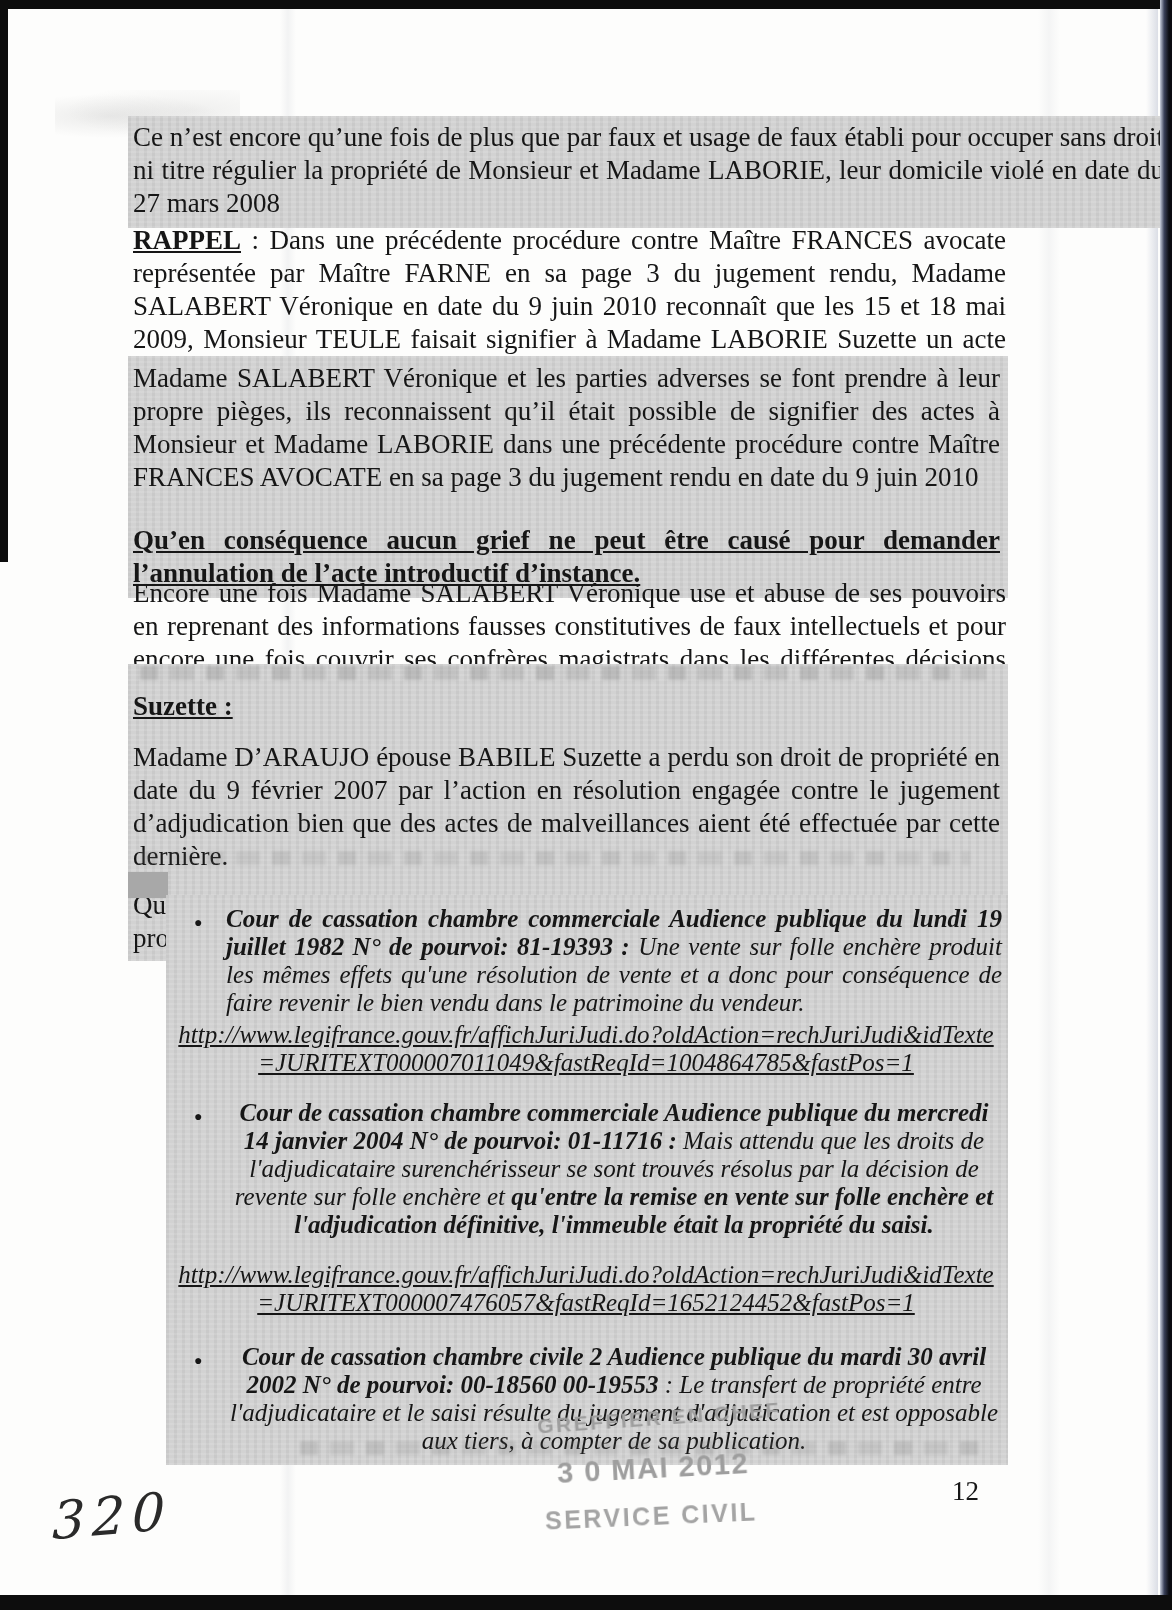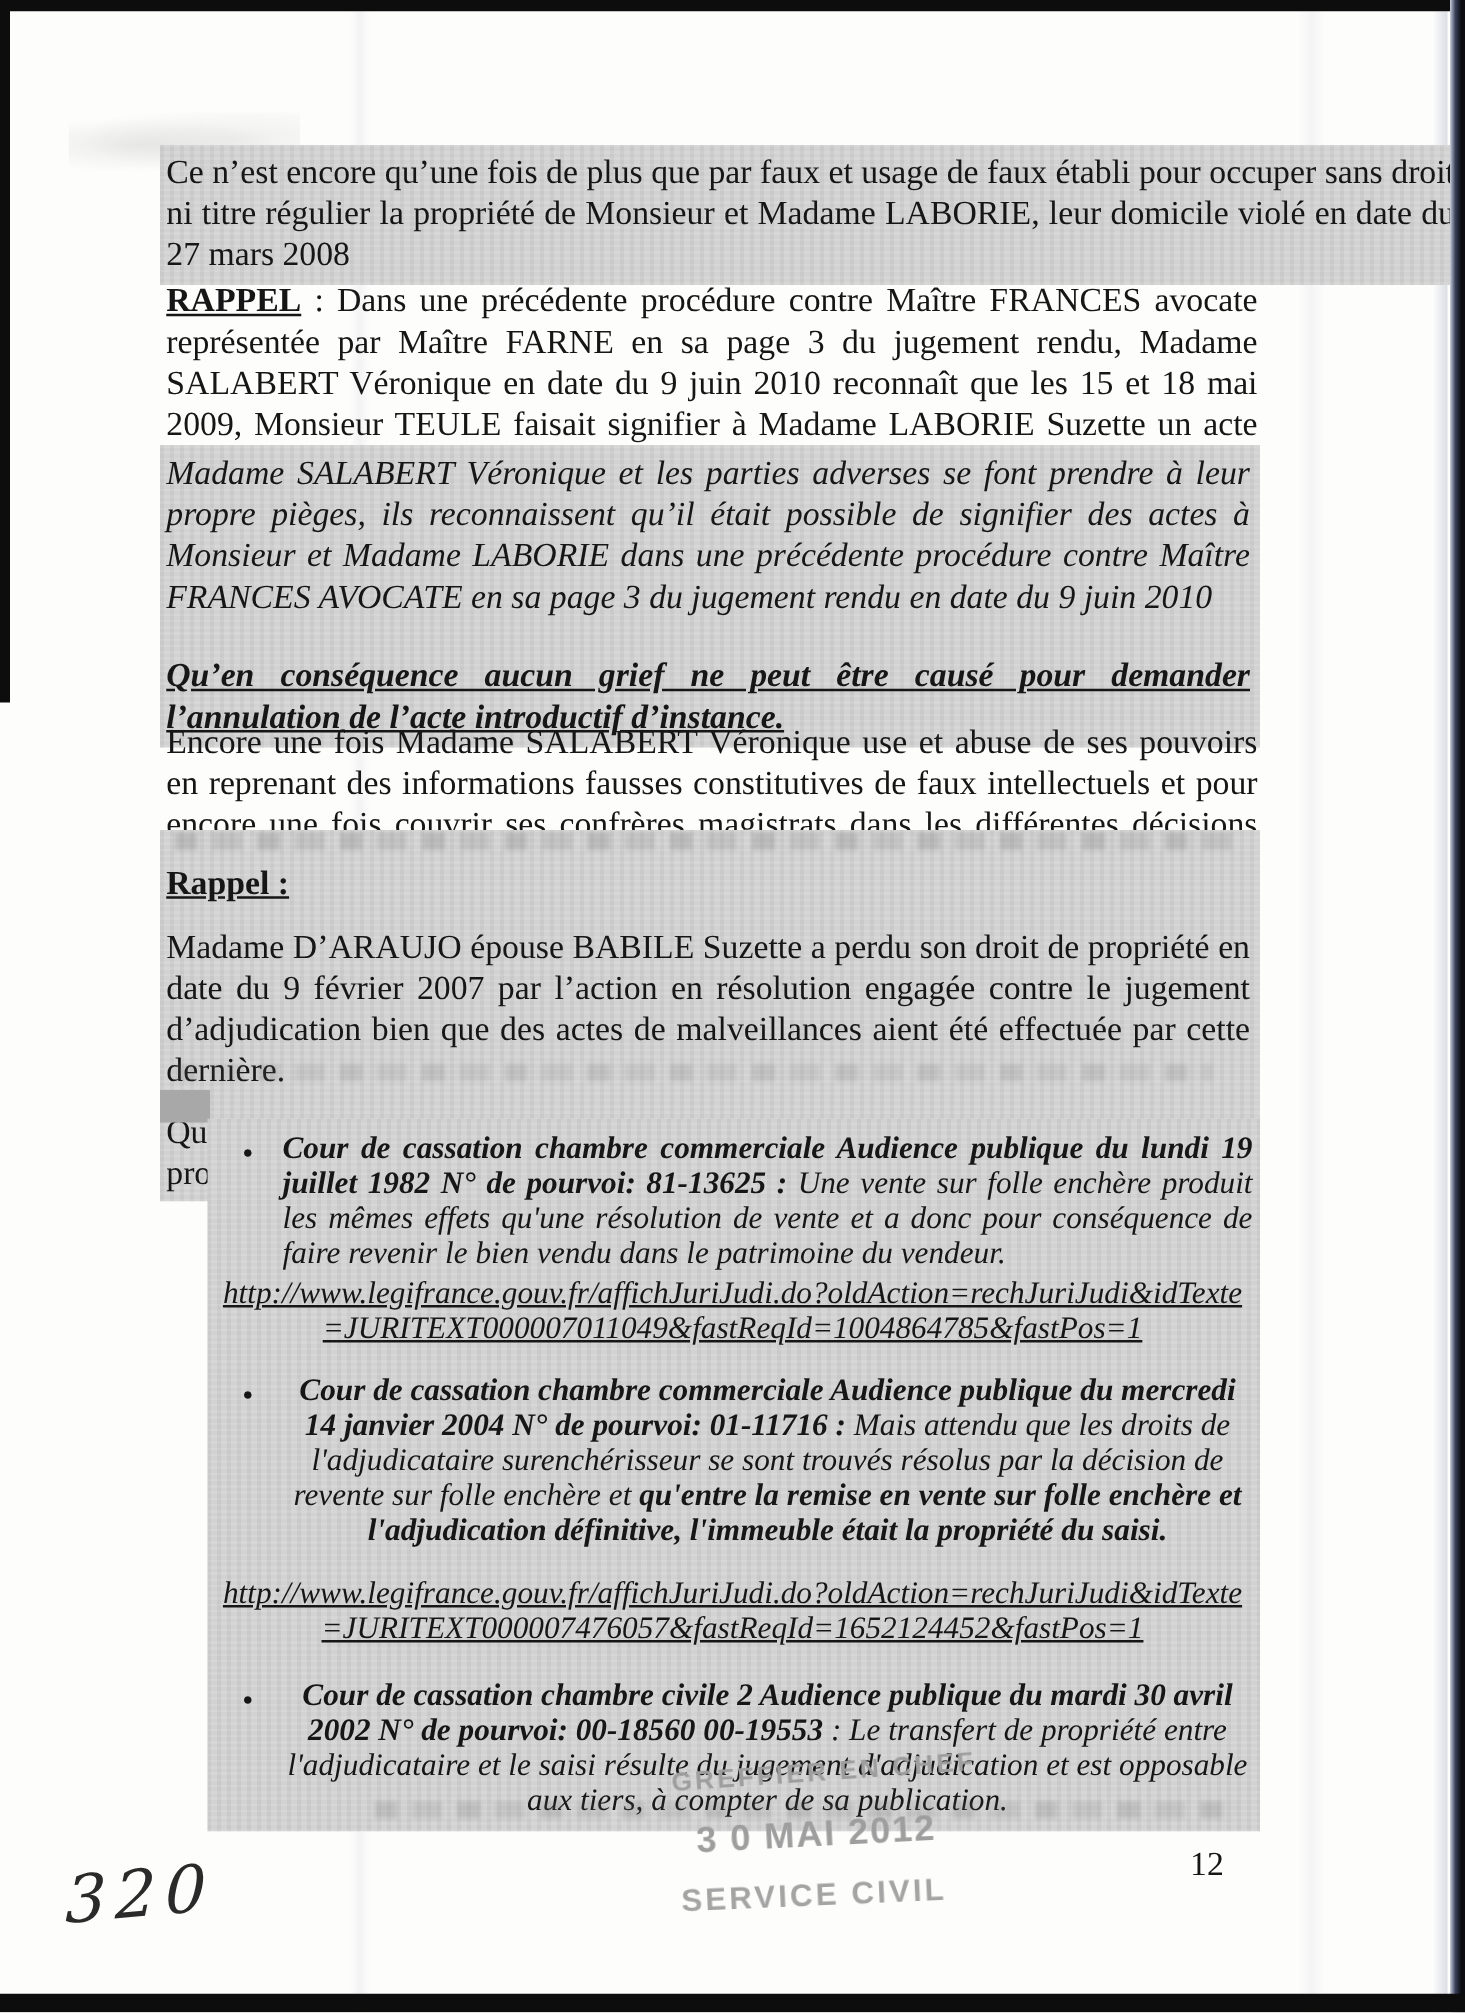--- a/index.html
+++ b/index.html
@@ -32,7 +32,7 @@
   .white-par{position:absolute;}
   .band1{left:128px;top:116px;width:1044px;padding:5px 8px 8px 5px;box-sizing:border-box;}
   .par-rappel1{left:133px;top:224px;width:873px;}
-  .band2{left:128px;top:356px;width:880px;padding:6px 8px 8px 5px;box-sizing:border-box;font-style:italic;}
+  .band2{left:128px;top:356px;width:880px;padding:6px 8px 8px 5px;box-sizing:border-box;}
   .band2 .p1{margin:0 0 14px 0;}
   .par-encore{left:133px;top:577px;width:873px;}
   .band3{left:128px;top:664px;width:880px;padding:26px 8px 6px 5px;box-sizing:border-box;}

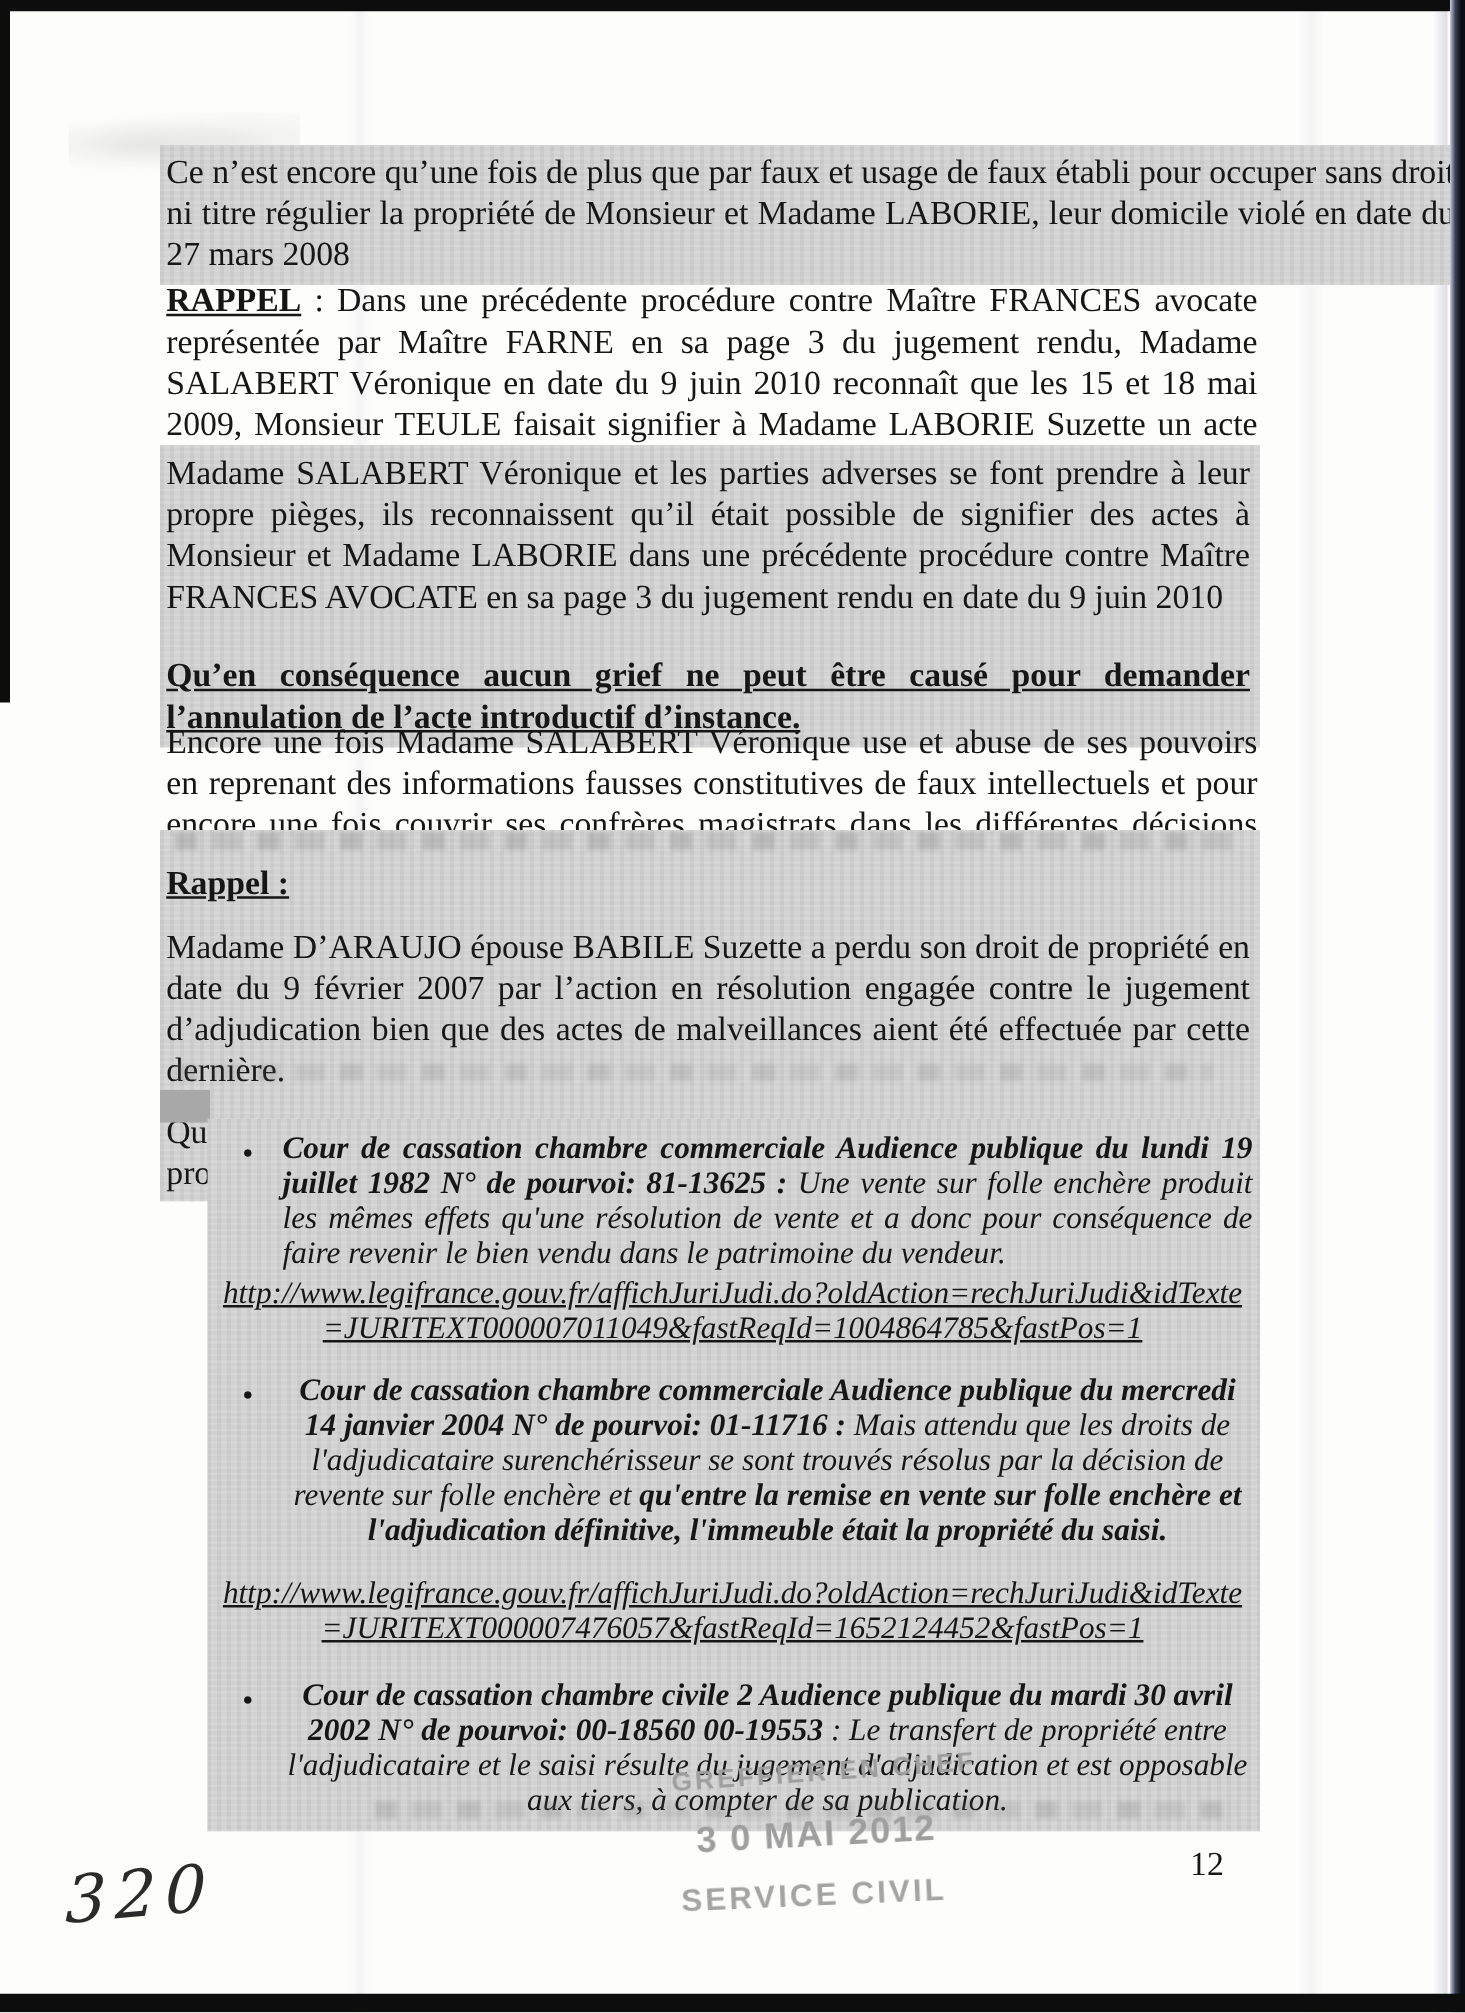--- a/index.html
+++ b/index.html
@@ -92,7 +92,7 @@
   <p class="txt white-par par-encore">Encore une fois Madame SALABERT Véronique use et abuse de ses pouvoirs en reprenant des informations fausses constitutives de faux intellectuels et pour encore une fois couvrir ses confrères magistrats dans les différentes décisions rendues.</p>
 
   <div class="band band3">
-    <p class="txt head bu">Rappel :</p>
+    <p class="txt head bu">Suzette :</p>
     <p class="txt p1">Madame D’ARAUJO épouse BABILE Suzette a perdu son droit de propriété en date du 9 février 2007 par l’action en résolution engagée contre le jugement d’adjudication bien que des actes de malveillances aient été effectuée par cette dernière.</p>
     <p class="txt">Qu’au vu des textes ci-dessous, Monsieur et Madame LABORIE sont toujours propriétaires.</p>
   </div>

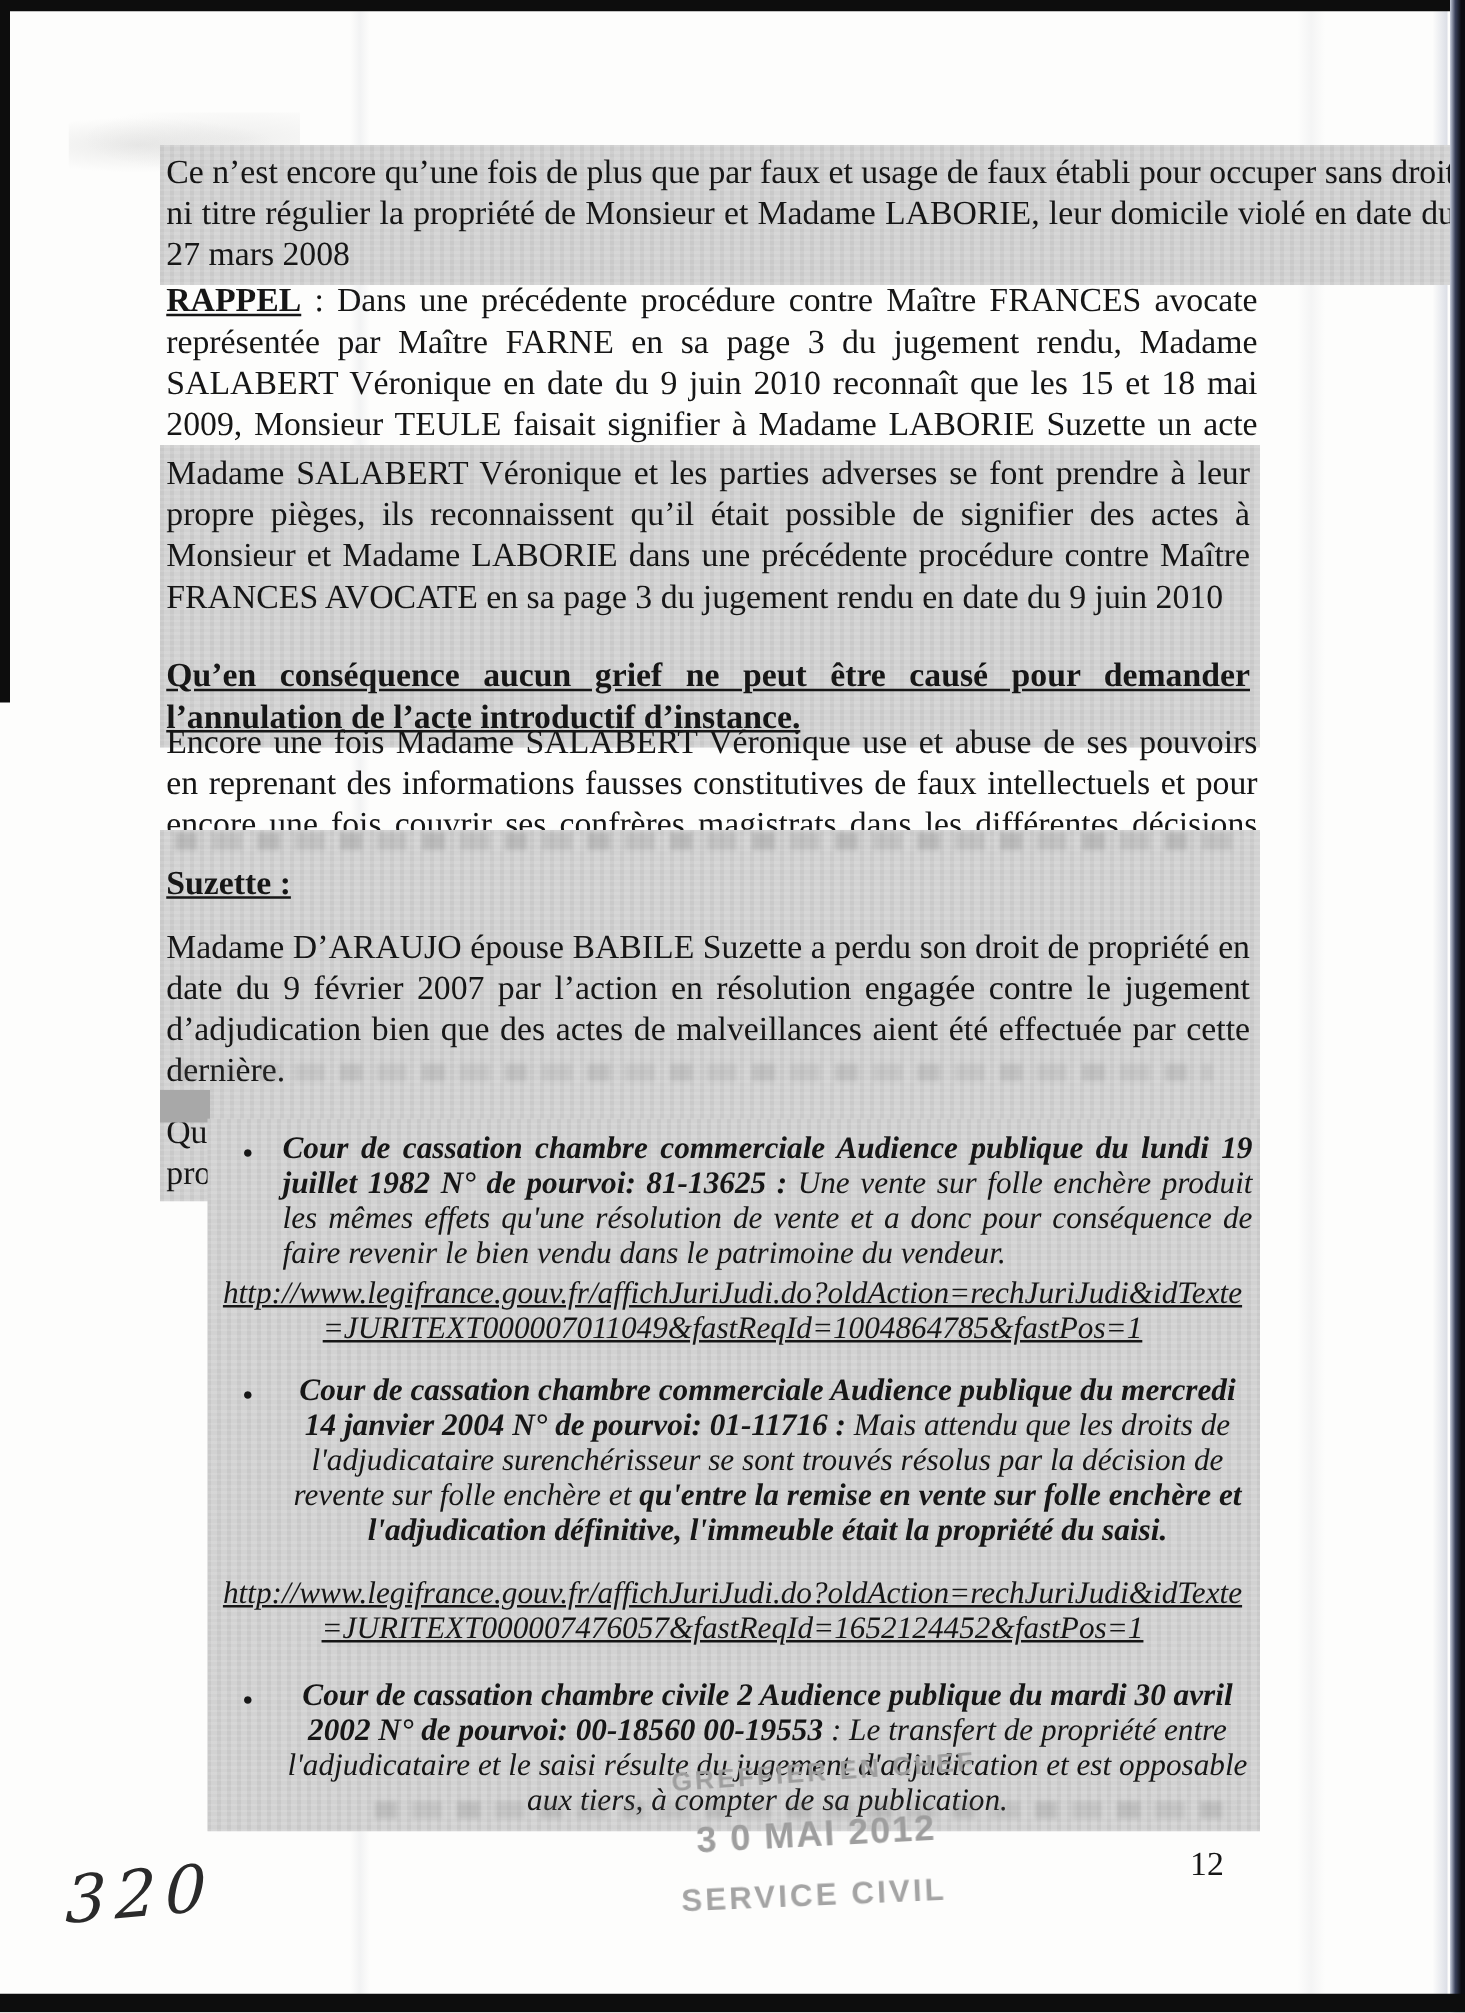--- a/index.html
+++ b/index.html
@@ -99,7 +99,7 @@
   <div class="notch"></div>
 
   <div class="band band4">
-    <p class="cite-item"><span class="cite-title">Cour de cassation chambre commerciale Audience publique du lundi 19 juillet 1982 N° de pourvoi: 81-13625 : </span><span>Une vente sur folle enchère produit les mêmes effets qu'une résolution de vente et a donc pour conséquence de faire revenir le bien vendu dans le patrimoine du vendeur.</span></p>
+    <p class="cite-item"><span class="cite-title">Cour de cassation chambre commerciale Audience publique du lundi 19 juillet 1982 N° de pourvoi: 81-19393 : </span><span>Une vente sur folle enchère produit les mêmes effets qu'une résolution de vente et a donc pour conséquence de faire revenir le bien vendu dans le patrimoine du vendeur.</span></p>
     <span class="cite-url">http://www.legifrance.gouv.fr/affichJuriJudi.do?oldAction=rechJuriJudi&amp;idTexte=JURITEXT000007011049&amp;fastReqId=1004864785&amp;fastPos=1</span>
 
     <p class="cite-item ragged m-li2"><span class="cite-title">Cour de cassation chambre commerciale Audience publique du mercredi 14 janvier 2004 N° de pourvoi: 01-11716 : </span><span>Mais attendu que les droits de l'adjudicataire surenchérisseur se sont trouvés résolus par la décision de revente sur folle enchère et </span><span class="cite-title">qu'entre la remise en vente sur folle enchère et l'adjudication définitive, l'immeuble était la propriété du saisi.</span></p>

